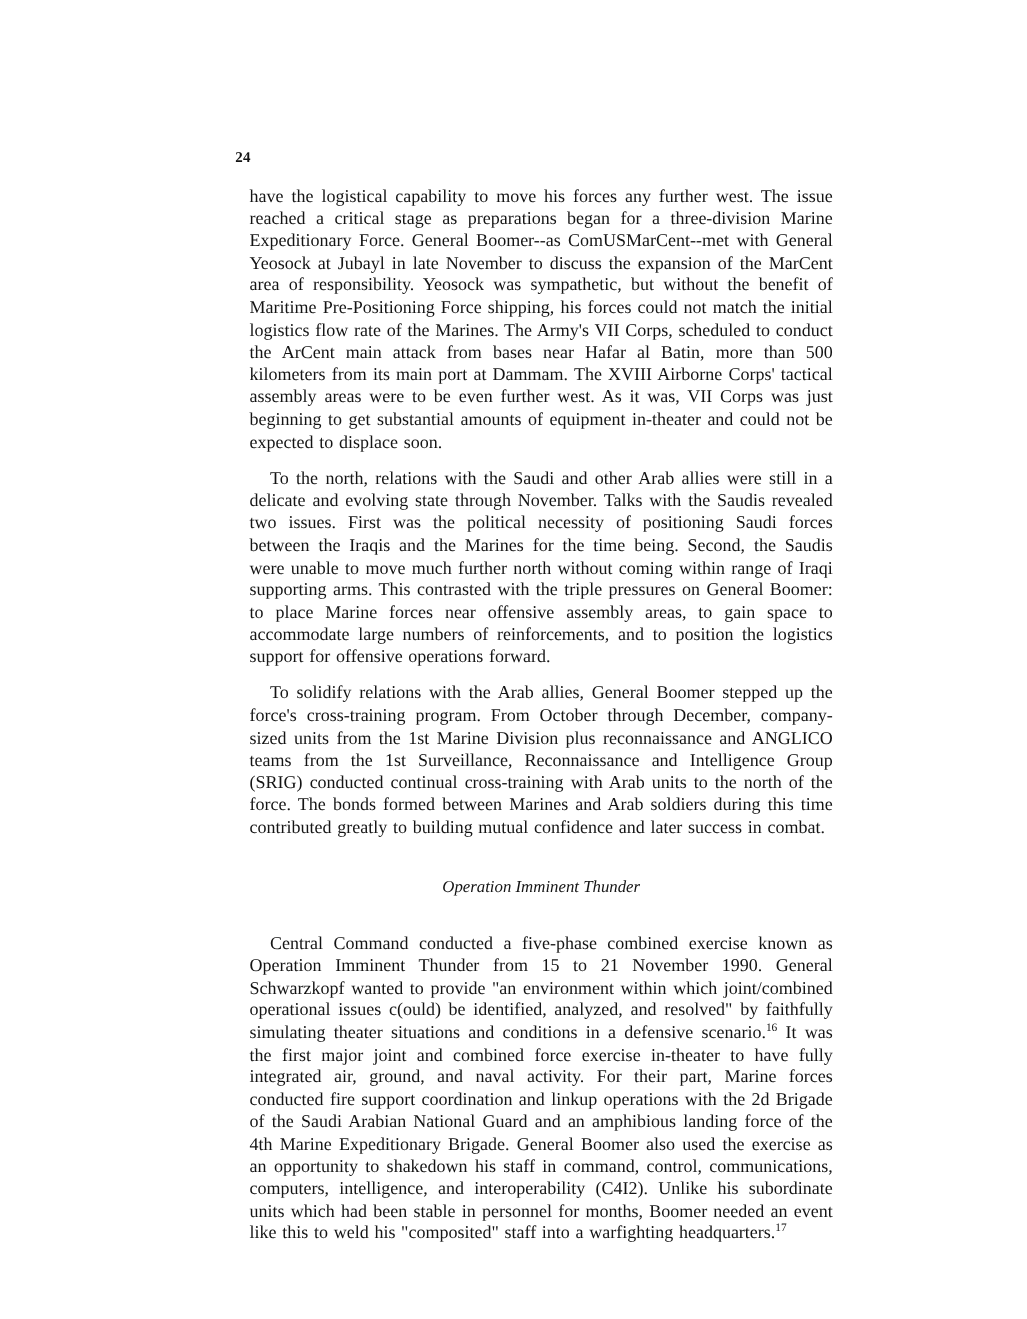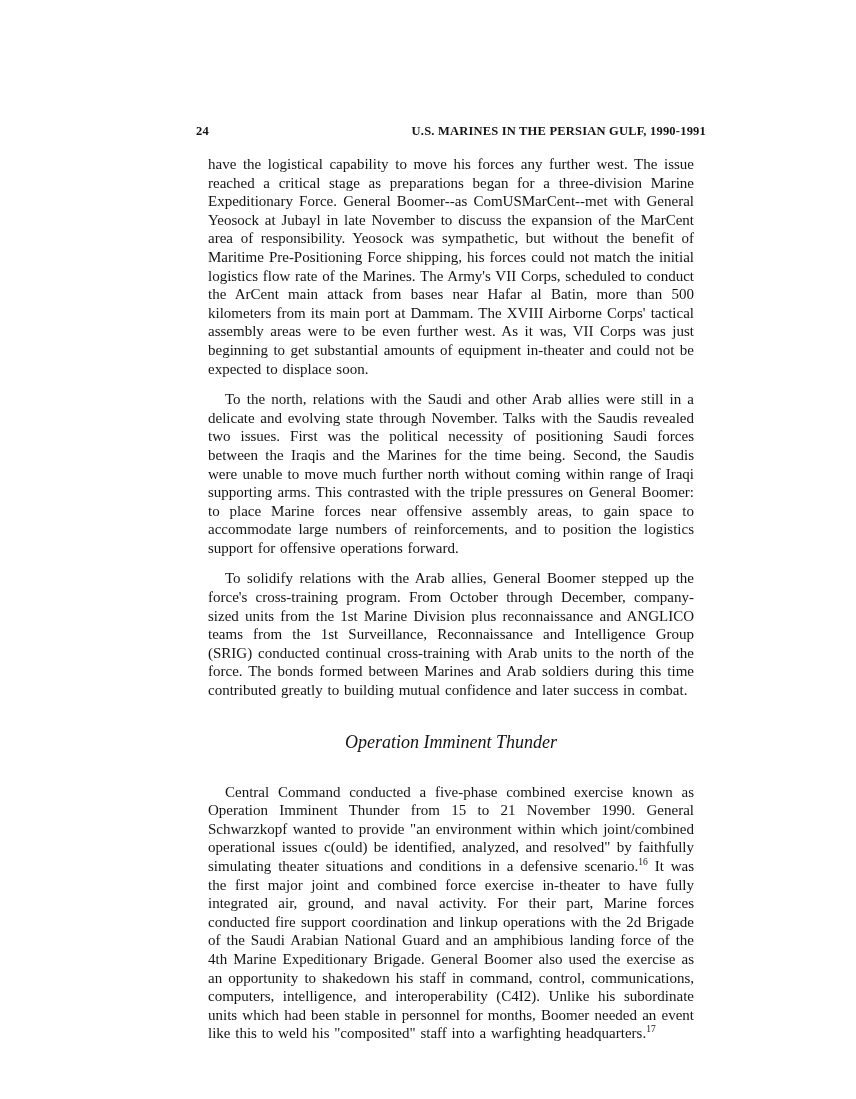--- a/index.html
+++ b/index.html
@@ -61,7 +61,6 @@
 
     <div class="running-head">
       <span>24</span>
-      <span>U.S. MARINES IN THE PERSIAN GULF, 1990-1991</span>
     </div>
 
     <div class="body-text">

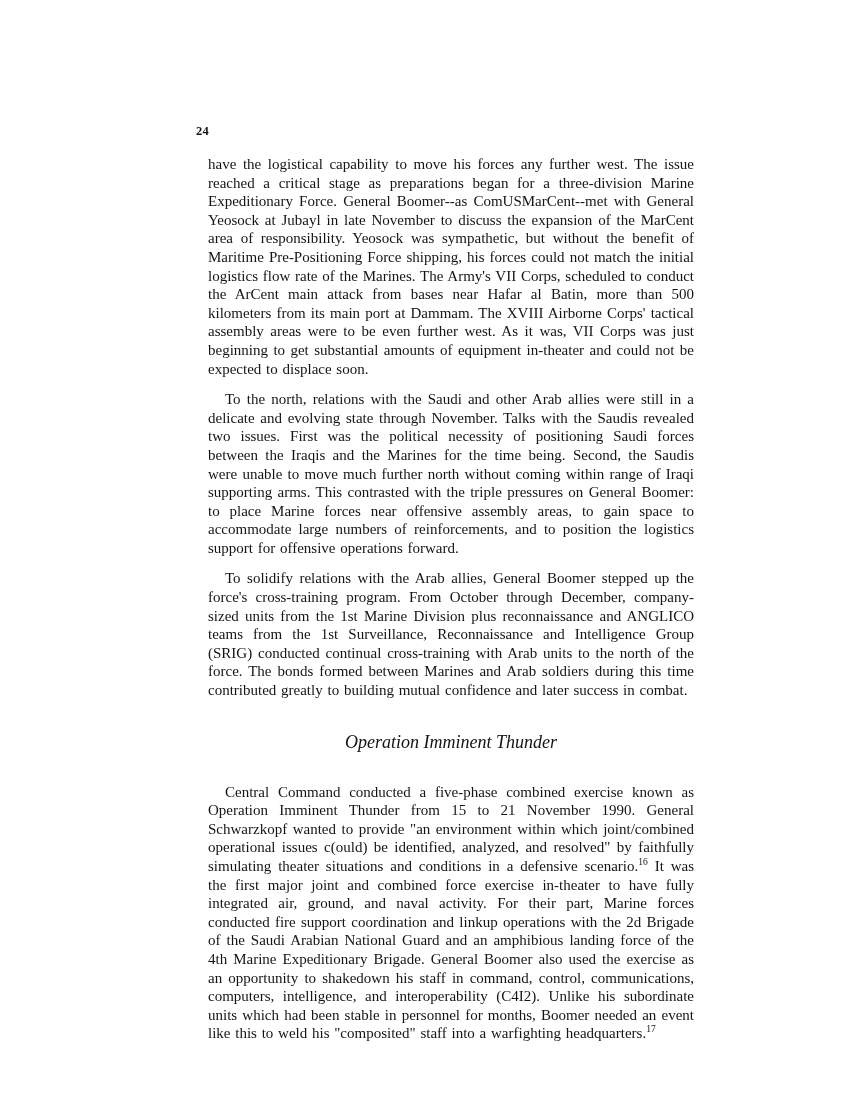--- a/index.html
+++ b/index.html
@@ -44,7 +44,7 @@
   .section-heading {
     text-align: center;
     font-style: italic;
-    font-size: 18px;
+    font-size: 14px;
     margin: 32px 0 30px 0;
   }
   sup.fnref {

